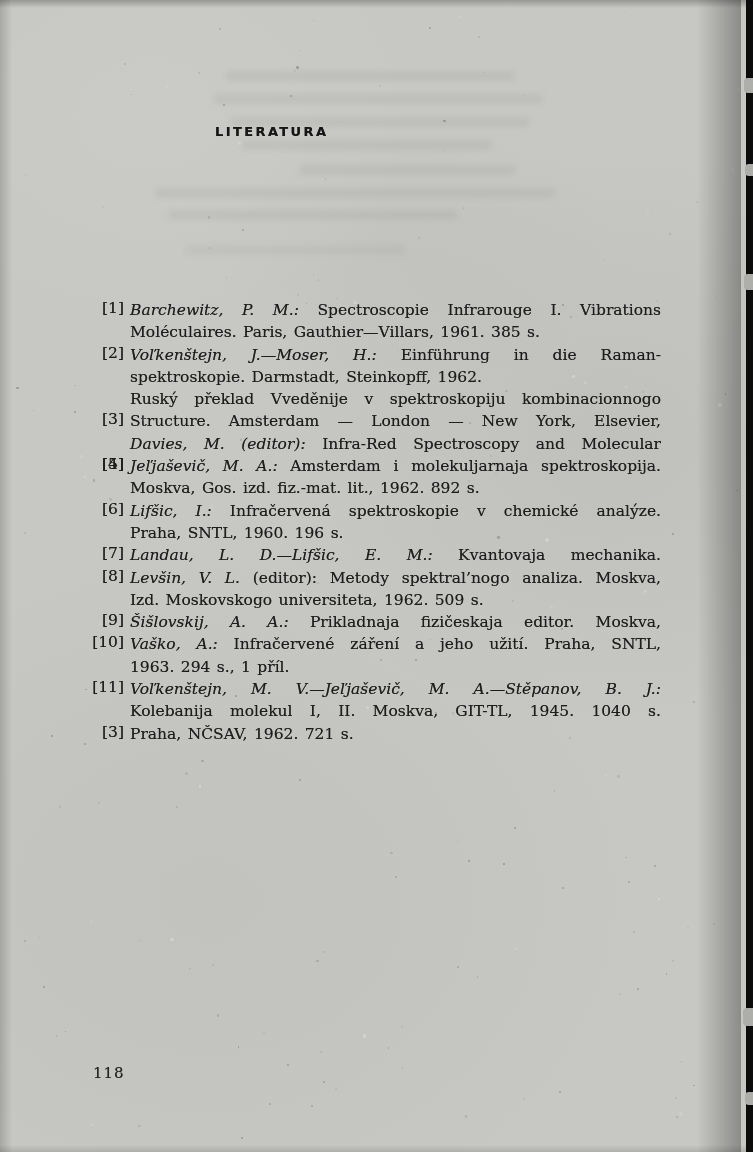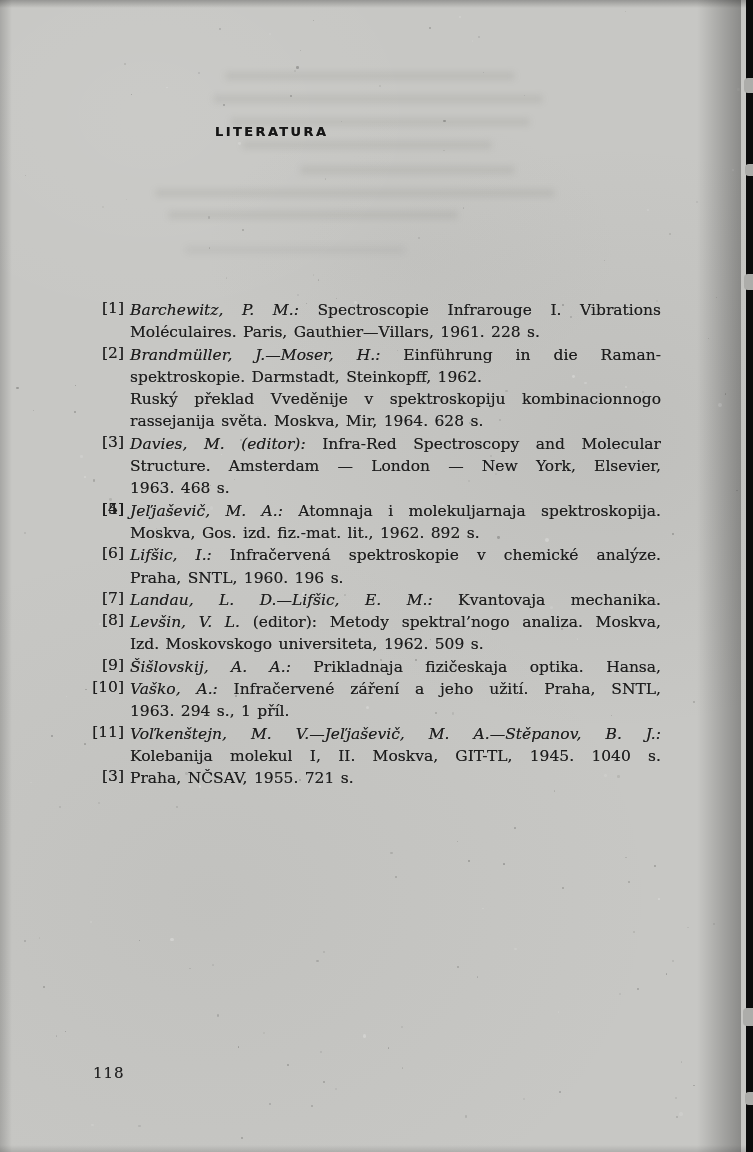--- a/index.html
+++ b/index.html
@@ -103,7 +103,7 @@
         <div class="entry">
           <span class="label">[1]</span>
           <div class="line j"><span class="it">Barchewitz, P. M.:</span><span class="rm"> Spectroscopie Infrarouge I. Vibrations</span></div>
-          <div class="line"><span class="rm">Moléculaires. Paris, Gauthier—Villars, 1961. 228 s.</span></div>
+          <div class="line"><span class="rm">Moléculaires. Paris, Gauthier—Villars, 1961. 385 s.</span></div>
         </div>
         <div class="entry">
           <span class="label">[2]</span>

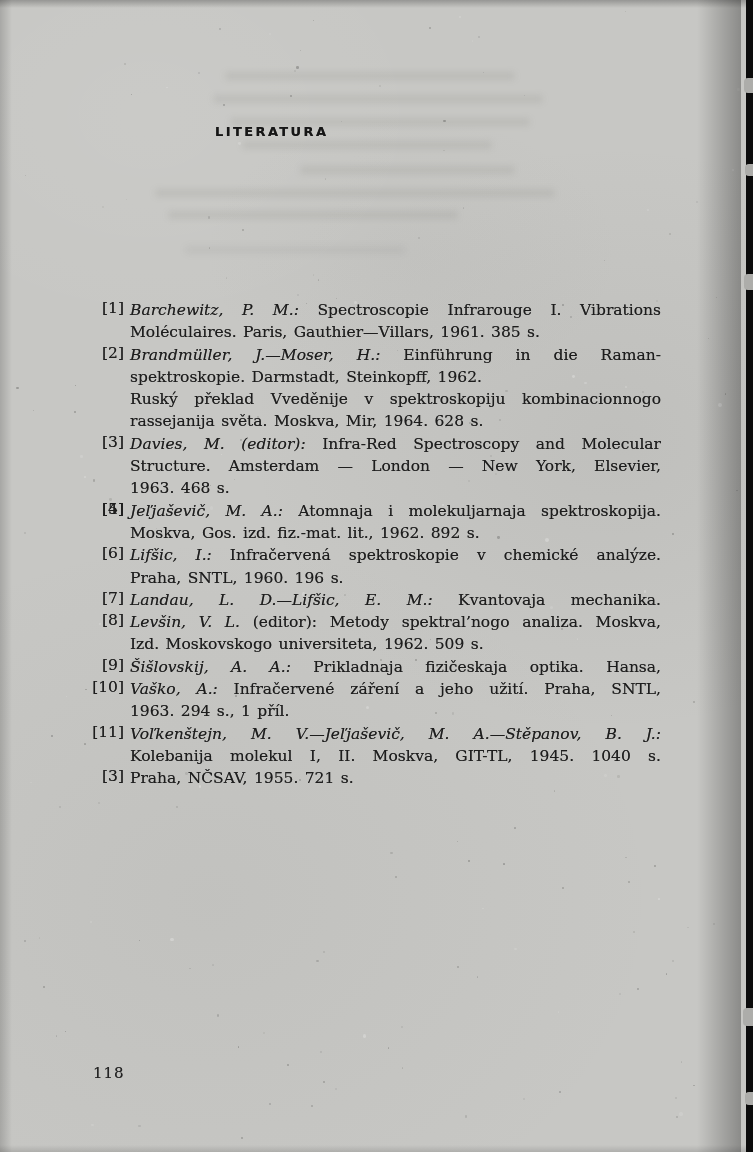--- a/index.html
+++ b/index.html
@@ -107,7 +107,7 @@
         </div>
         <div class="entry">
           <span class="label">[2]</span>
-          <div class="line j"><span class="it">Brandmüller, J.—Moser, H.:</span><span class="rm"> Einführung in die Raman-</span></div>
+          <div class="line j"><span class="it">Voľkenštejn, J.—Moser, H.:</span><span class="rm"> Einführung in die Raman-</span></div>
           <div class="line"><span class="rm">spektroskopie. Darmstadt, Steinkopff, 1962.</span></div>
           <div class="line j"><span class="rm">Ruský překlad Vveděnije v spektroskopiju kombinacionnogo</span></div>
           <div class="line"><span class="rm">rassejanija světa. Moskva, Mir, 1964. 628 s.</span></div>

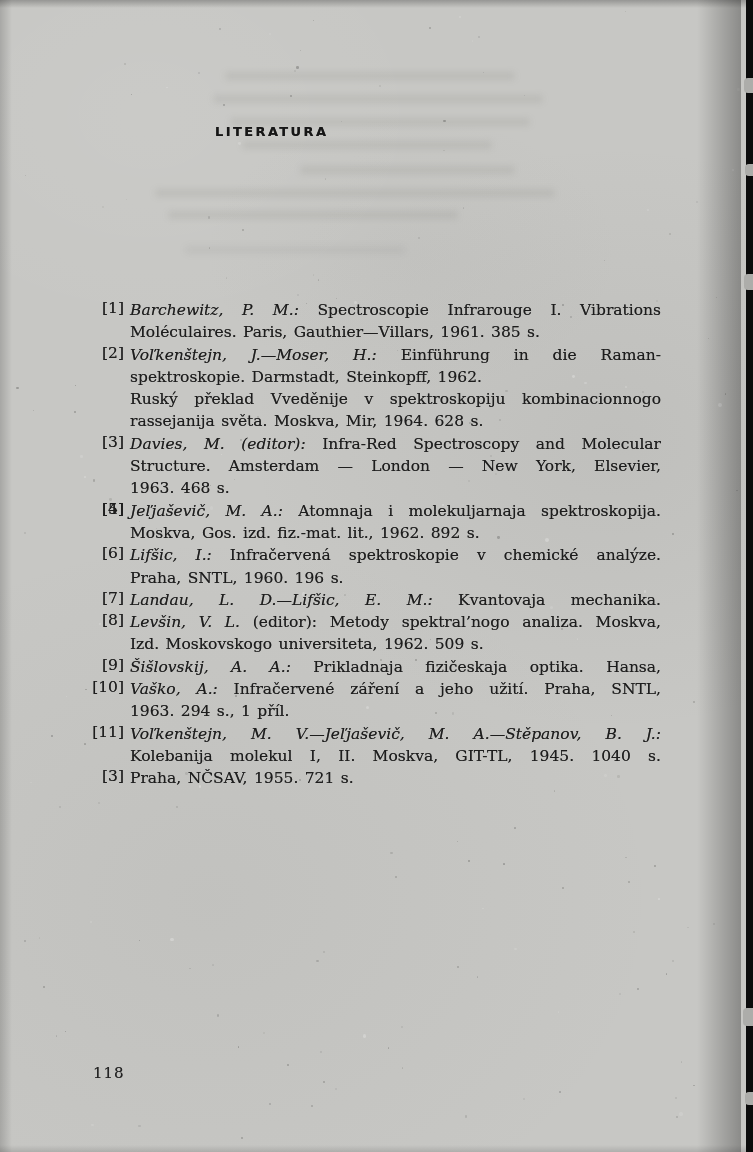--- a/index.html
+++ b/index.html
@@ -110,7 +110,6 @@
           <div class="line j"><span class="it">Voľkenštejn, J.—Moser, H.:</span><span class="rm"> Einführung in die Raman-</span></div>
           <div class="line"><span class="rm">spektroskopie. Darmstadt, Steinkopff, 1962.</span></div>
           <div class="line j"><span class="rm">Ruský překlad Vveděnije v spektroskopiju kombinacionnogo</span></div>
-          <div class="line"><span class="rm">rassejanija světa. Moskva, Mir, 1964. 628 s.</span></div>
         </div>
         <div class="entry">
           <span class="label">[3]</span>

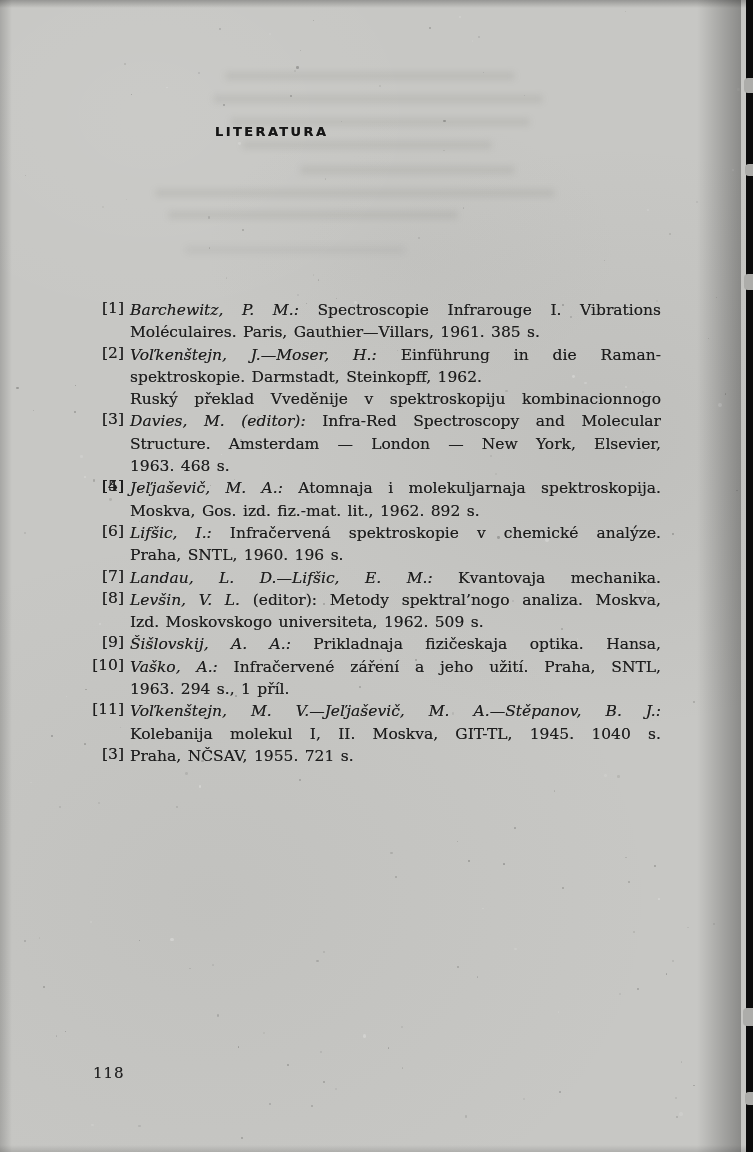--- a/index.html
+++ b/index.html
@@ -113,8 +113,8 @@
         </div>
         <div class="entry">
           <span class="label">[3]</span>
+          <div class="line j"><span class="rm">Structure. Amsterdam — London — New York, Elsevier,</span></div>
           <div class="line j"><span class="it">Davies, M. (editor):</span><span class="rm"> Infra-Red Spectroscopy and Molecular</span></div>
-          <div class="line j"><span class="rm">Structure. Amsterdam — London — New York, Elsevier,</span></div>
           <div class="line"><span class="rm">1963. 468 s.</span></div>
         </div>
         <div class="entry">

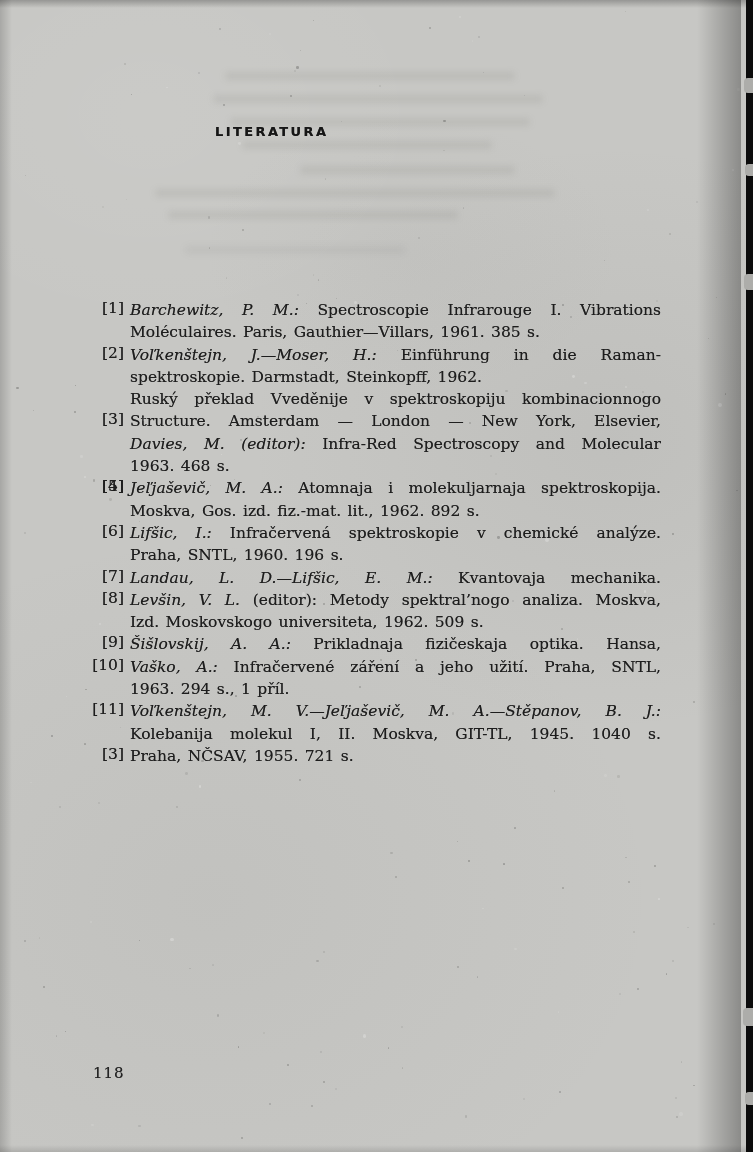--- a/index.html
+++ b/index.html
@@ -115,7 +115,6 @@
           <span class="label">[3]</span>
           <div class="line j"><span class="rm">Structure. Amsterdam — London — New York, Elsevier,</span></div>
           <div class="line j"><span class="it">Davies, M. (editor):</span><span class="rm"> Infra-Red Spectroscopy and Molecular</span></div>
-          <div class="line"><span class="rm">1963. 468 s.</span></div>
         </div>
         <div class="entry">
           <span class="label">[4]</span>

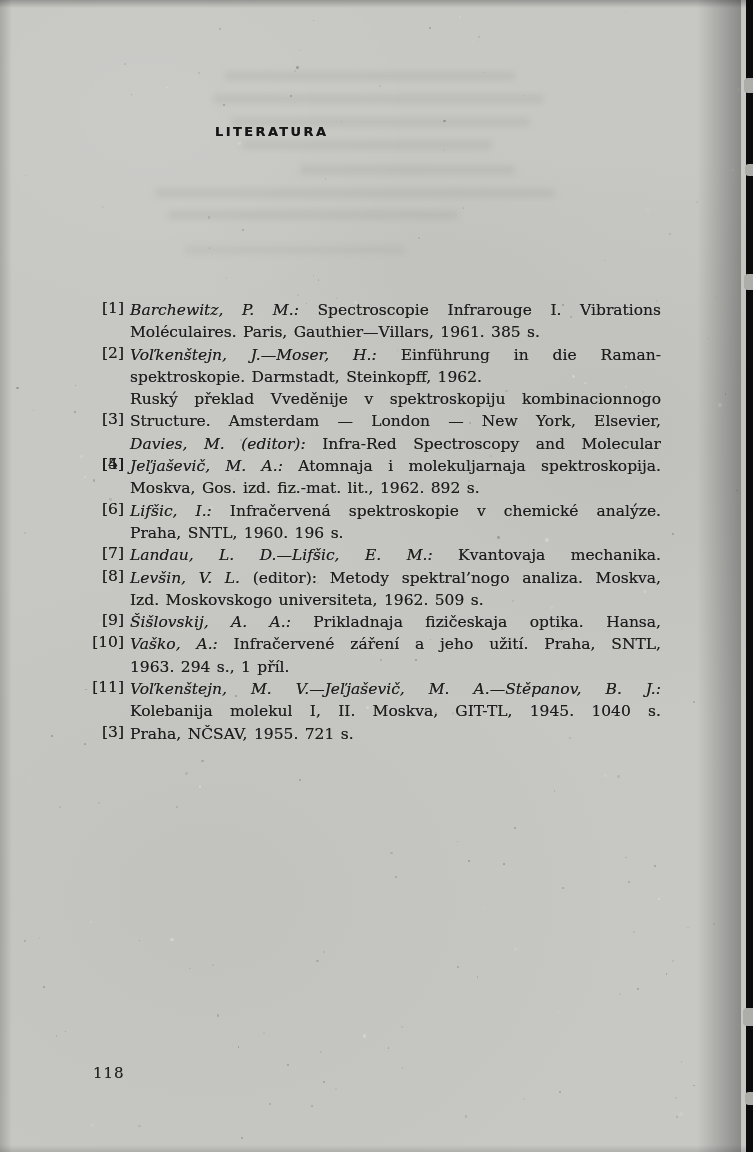--- a/index.html
+++ b/index.html
@@ -121,7 +121,7 @@
         </div>
         <div class="entry">
           <span class="label">[5]</span>
-          <div class="line j"><span class="it">Jeľjaševič, M. A.:</span><span class="rm"> Atomnaja i molekuljarnaja spektroskopija.</span></div>
+          <div class="line j"><span class="it">Jeľjaševič, M. A.:</span><span class="rm"> Amsterdam i molekuljarnaja spektroskopija.</span></div>
           <div class="line"><span class="rm">Moskva, Gos. izd. fiz.-mat. lit., 1962. 892 s.</span></div>
         </div>
         <div class="entry">

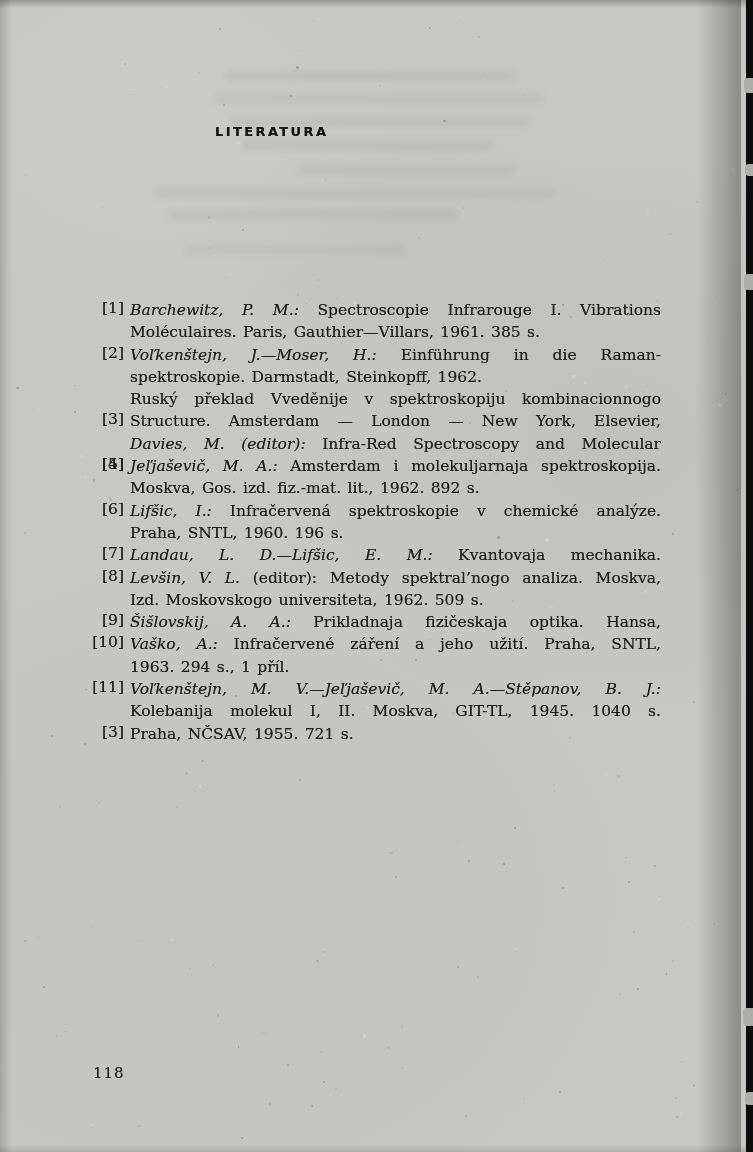--- a/index.html
+++ b/index.html
@@ -140,7 +140,7 @@
         </div>
         <div class="entry">
           <span class="label">[9]</span>
-          <div class="line j"><span class="it">Šišlovskij, A. A.:</span><span class="rm"> Prikladnaja fizičeskaja optika. Hansa,</span></div>
+          <div class="line j"><span class="it">Šišlovskij, A. A.:</span><span class="rm"> Prikladnaja fizičeskaja editor. Moskva,</span></div>
         </div>
         <div class="entry">
           <span class="label">[10]</span>

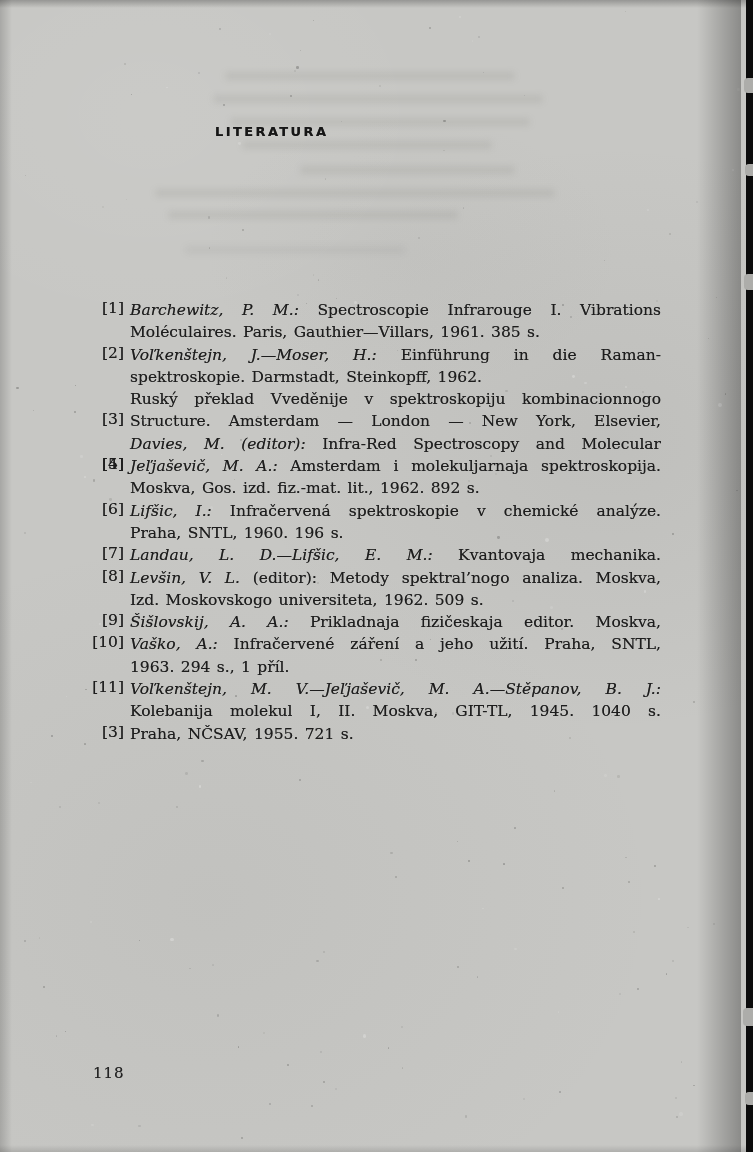--- a/index.html
+++ b/index.html
@@ -154,7 +154,7 @@
         </div>
         <div class="entry">
           <span class="label">[3]</span>
-          <div class="line"><span class="rm">Praha, NČSAV, 1955. 721 s.</span></div>
+          <div class="line"><span class="rm">Praha, NČSAV, 1962. 721 s.</span></div>
         </div>
       </div>
 

